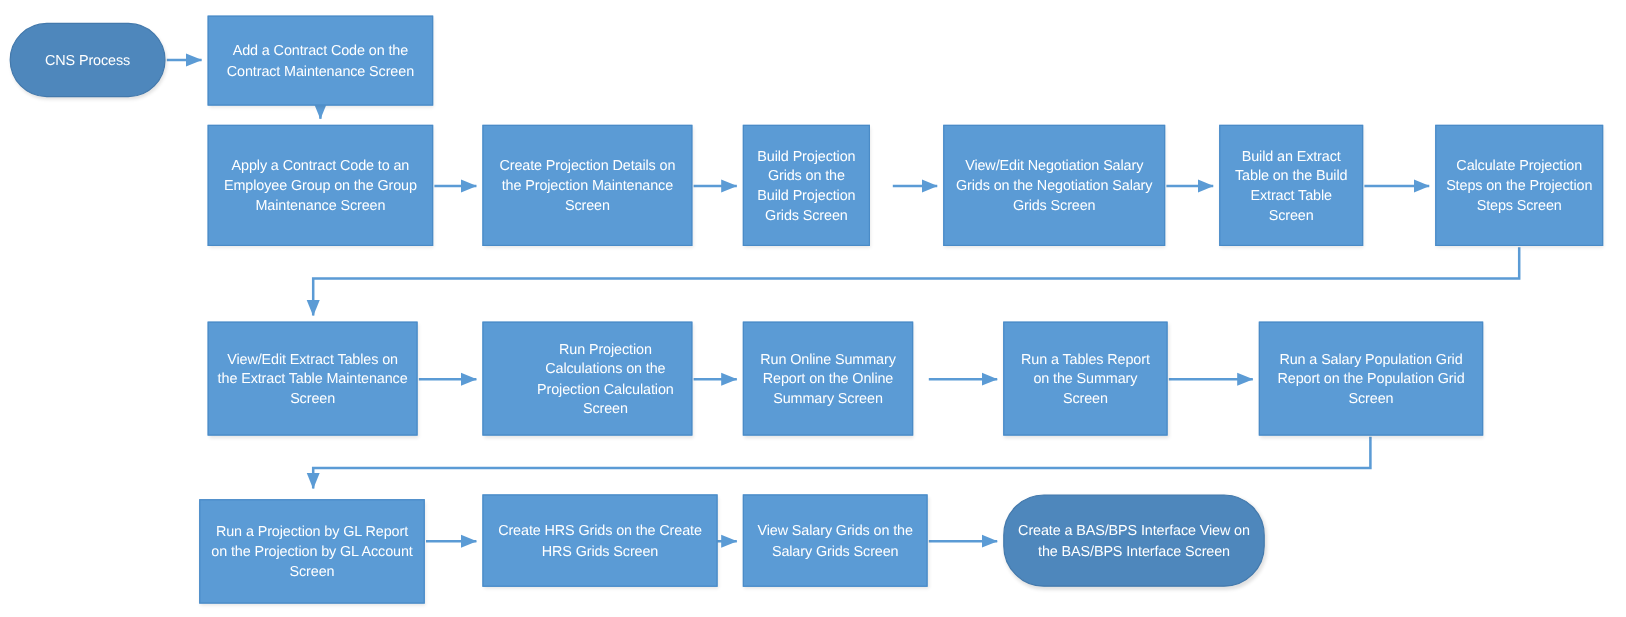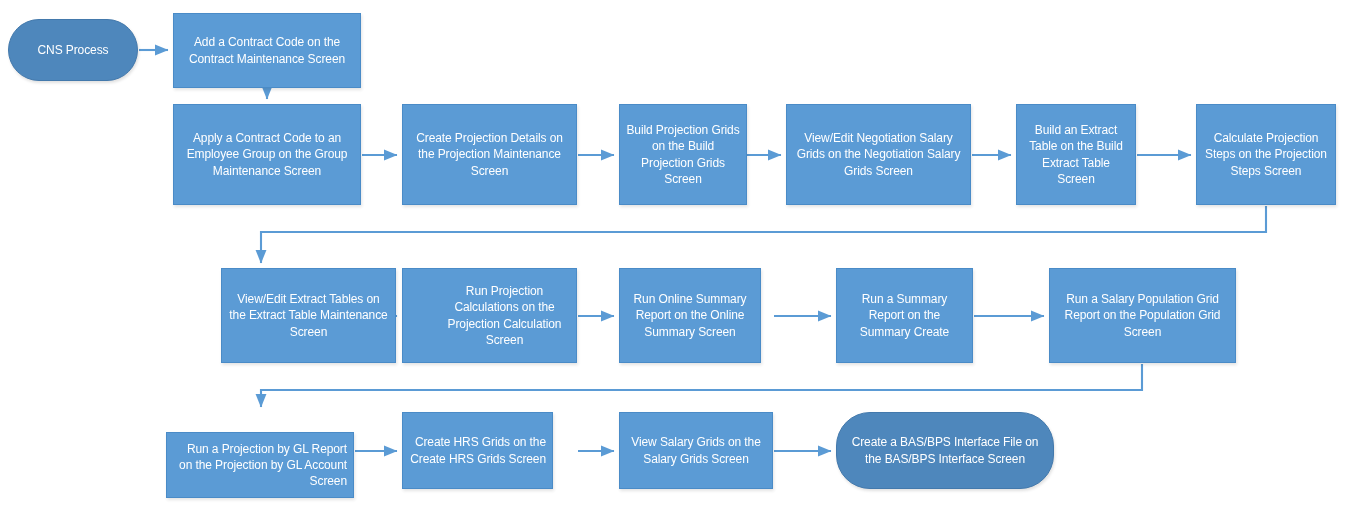--- a/index.html
+++ b/index.html
@@ -127,7 +127,7 @@
     <span>Create Projection Details on the Projection Maintenance Screen</span>
   </div>
 
-  <div class="node process" style="left:619px; top:104px; width:128px; height:101px;text-align:center;">
+  <div class="node process" style="left:619px; top:104px; width:106px; height:101px;text-align:center;">
     <span>Build Projection Grids on the Build Projection Grids Screen</span>
   </div>
 

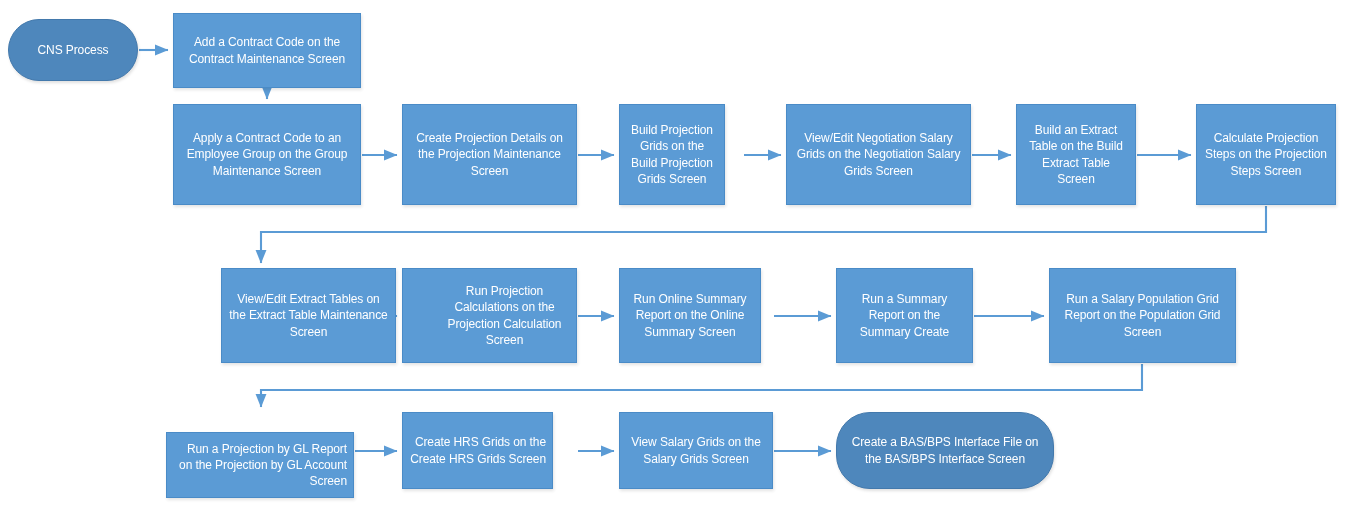--- a/index.html
+++ b/index.html
@@ -143,7 +143,7 @@
     <span>Build an Extract Table on the Build Extract Table Screen</span>
   </div>
 
-  <div class="node process" style="left:173px; top:268px; width:175px; height:95px;margin-left:48px;">
+  <div class="node process" style="left:173px; top:268px; width:175px; height:95px;">
     <span>View/Edit Extract Tables on the Extract Table Maintenance Screen</span>
   </div>
 

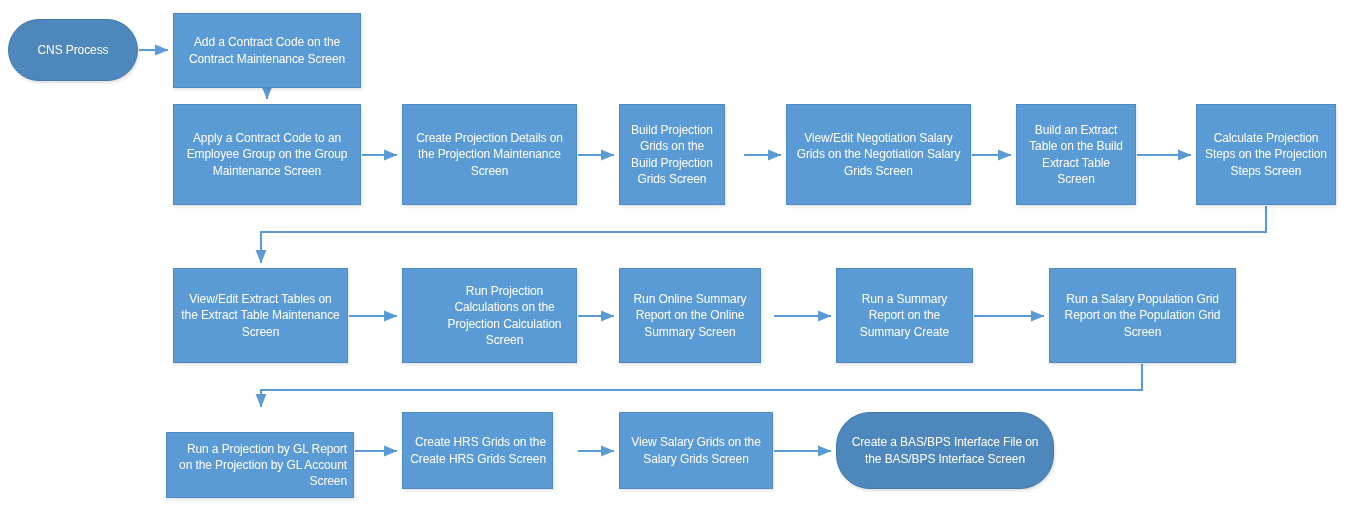--- a/index.html
+++ b/index.html
@@ -156,7 +156,7 @@
   </div>
 
   <div class="node process" style="left:836px; top:268px; width:137px; height:95px;">
-    <span>Run a Summary Report on the Summary Create</span>
+    <span>Run a Tables Report on the Summary Screen</span>
   </div>
 
   <div class="node process" style="left:1049px; top:268px; width:187px; height:95px;">

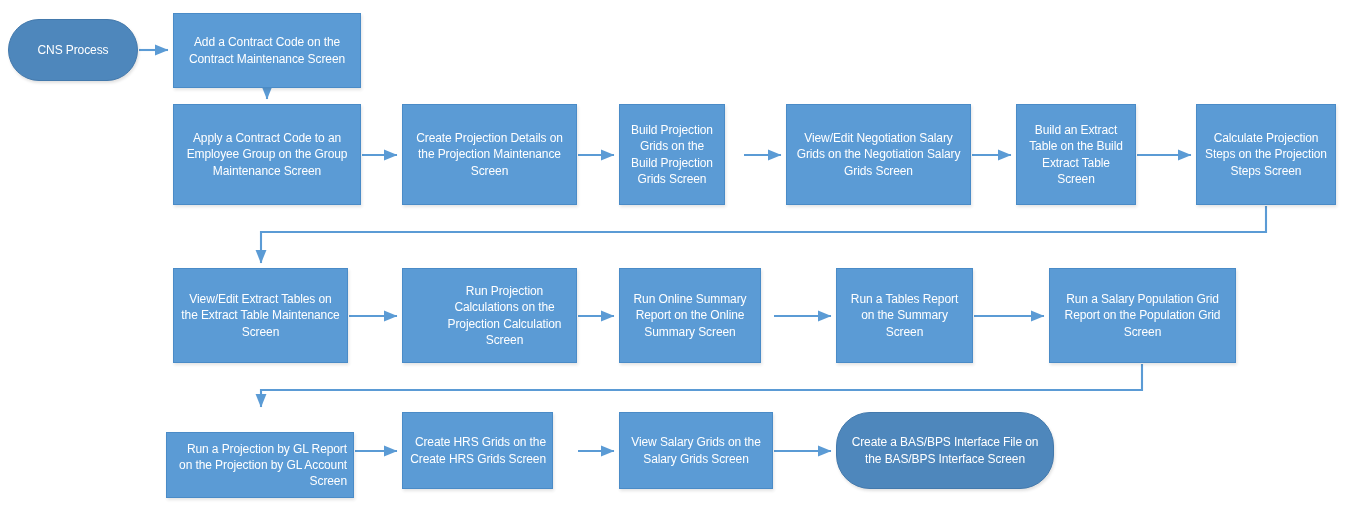--- a/index.html
+++ b/index.html
@@ -163,7 +163,7 @@
     <span>Run a Salary Population Grid Report on the Population Grid Screen</span>
   </div>
 
-  <div class="node process" style="left:166px; top:432px; width:188px; height:66px;text-align:right;">
+  <div class="node process" style="left:166px; top:416px; width:188px; height:87px;">
     <span>Run a Projection by GL Report on the Projection by GL Account Screen</span>
   </div>
 

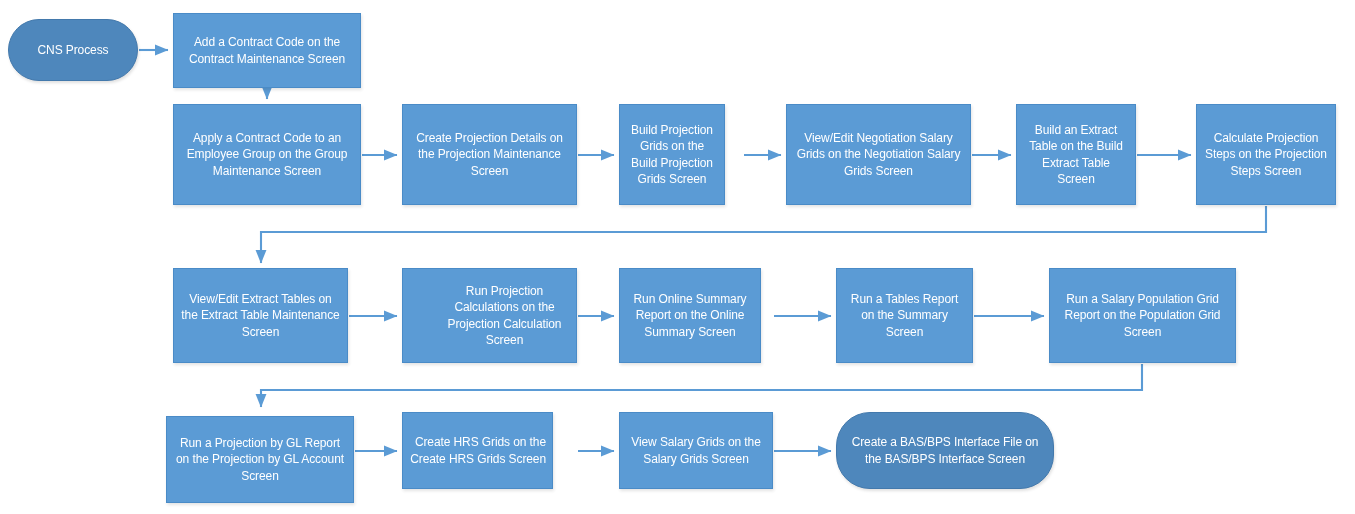--- a/index.html
+++ b/index.html
@@ -167,7 +167,7 @@
     <span>Run a Projection by GL Report on the Projection by GL Account Screen</span>
   </div>
 
-  <div class="node process" style="left:402px; top:412px; width:151px; height:77px;text-align:right;">
+  <div class="node process" style="left:402px; top:412px; width:196px; height:77px;">
     <span>Create HRS Grids on the Create HRS Grids Screen</span>
   </div>
 

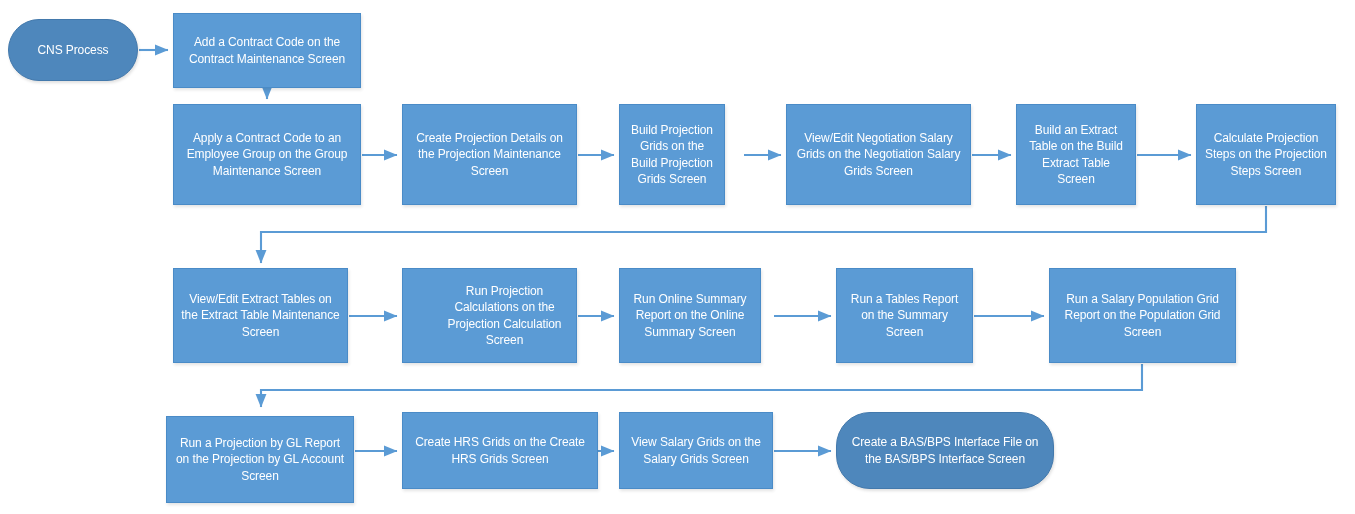--- a/index.html
+++ b/index.html
@@ -176,7 +176,7 @@
   </div>
 
   <div class="node rounded-end" style="left:836px; top:412px; width:218px; height:77px;">
-    <span>Create a BAS/BPS Interface File on the BAS/BPS Interface Screen</span>
+    <span>Create a BAS/BPS Interface View on the BAS/BPS Interface Screen</span>
   </div>
 
 </div>

